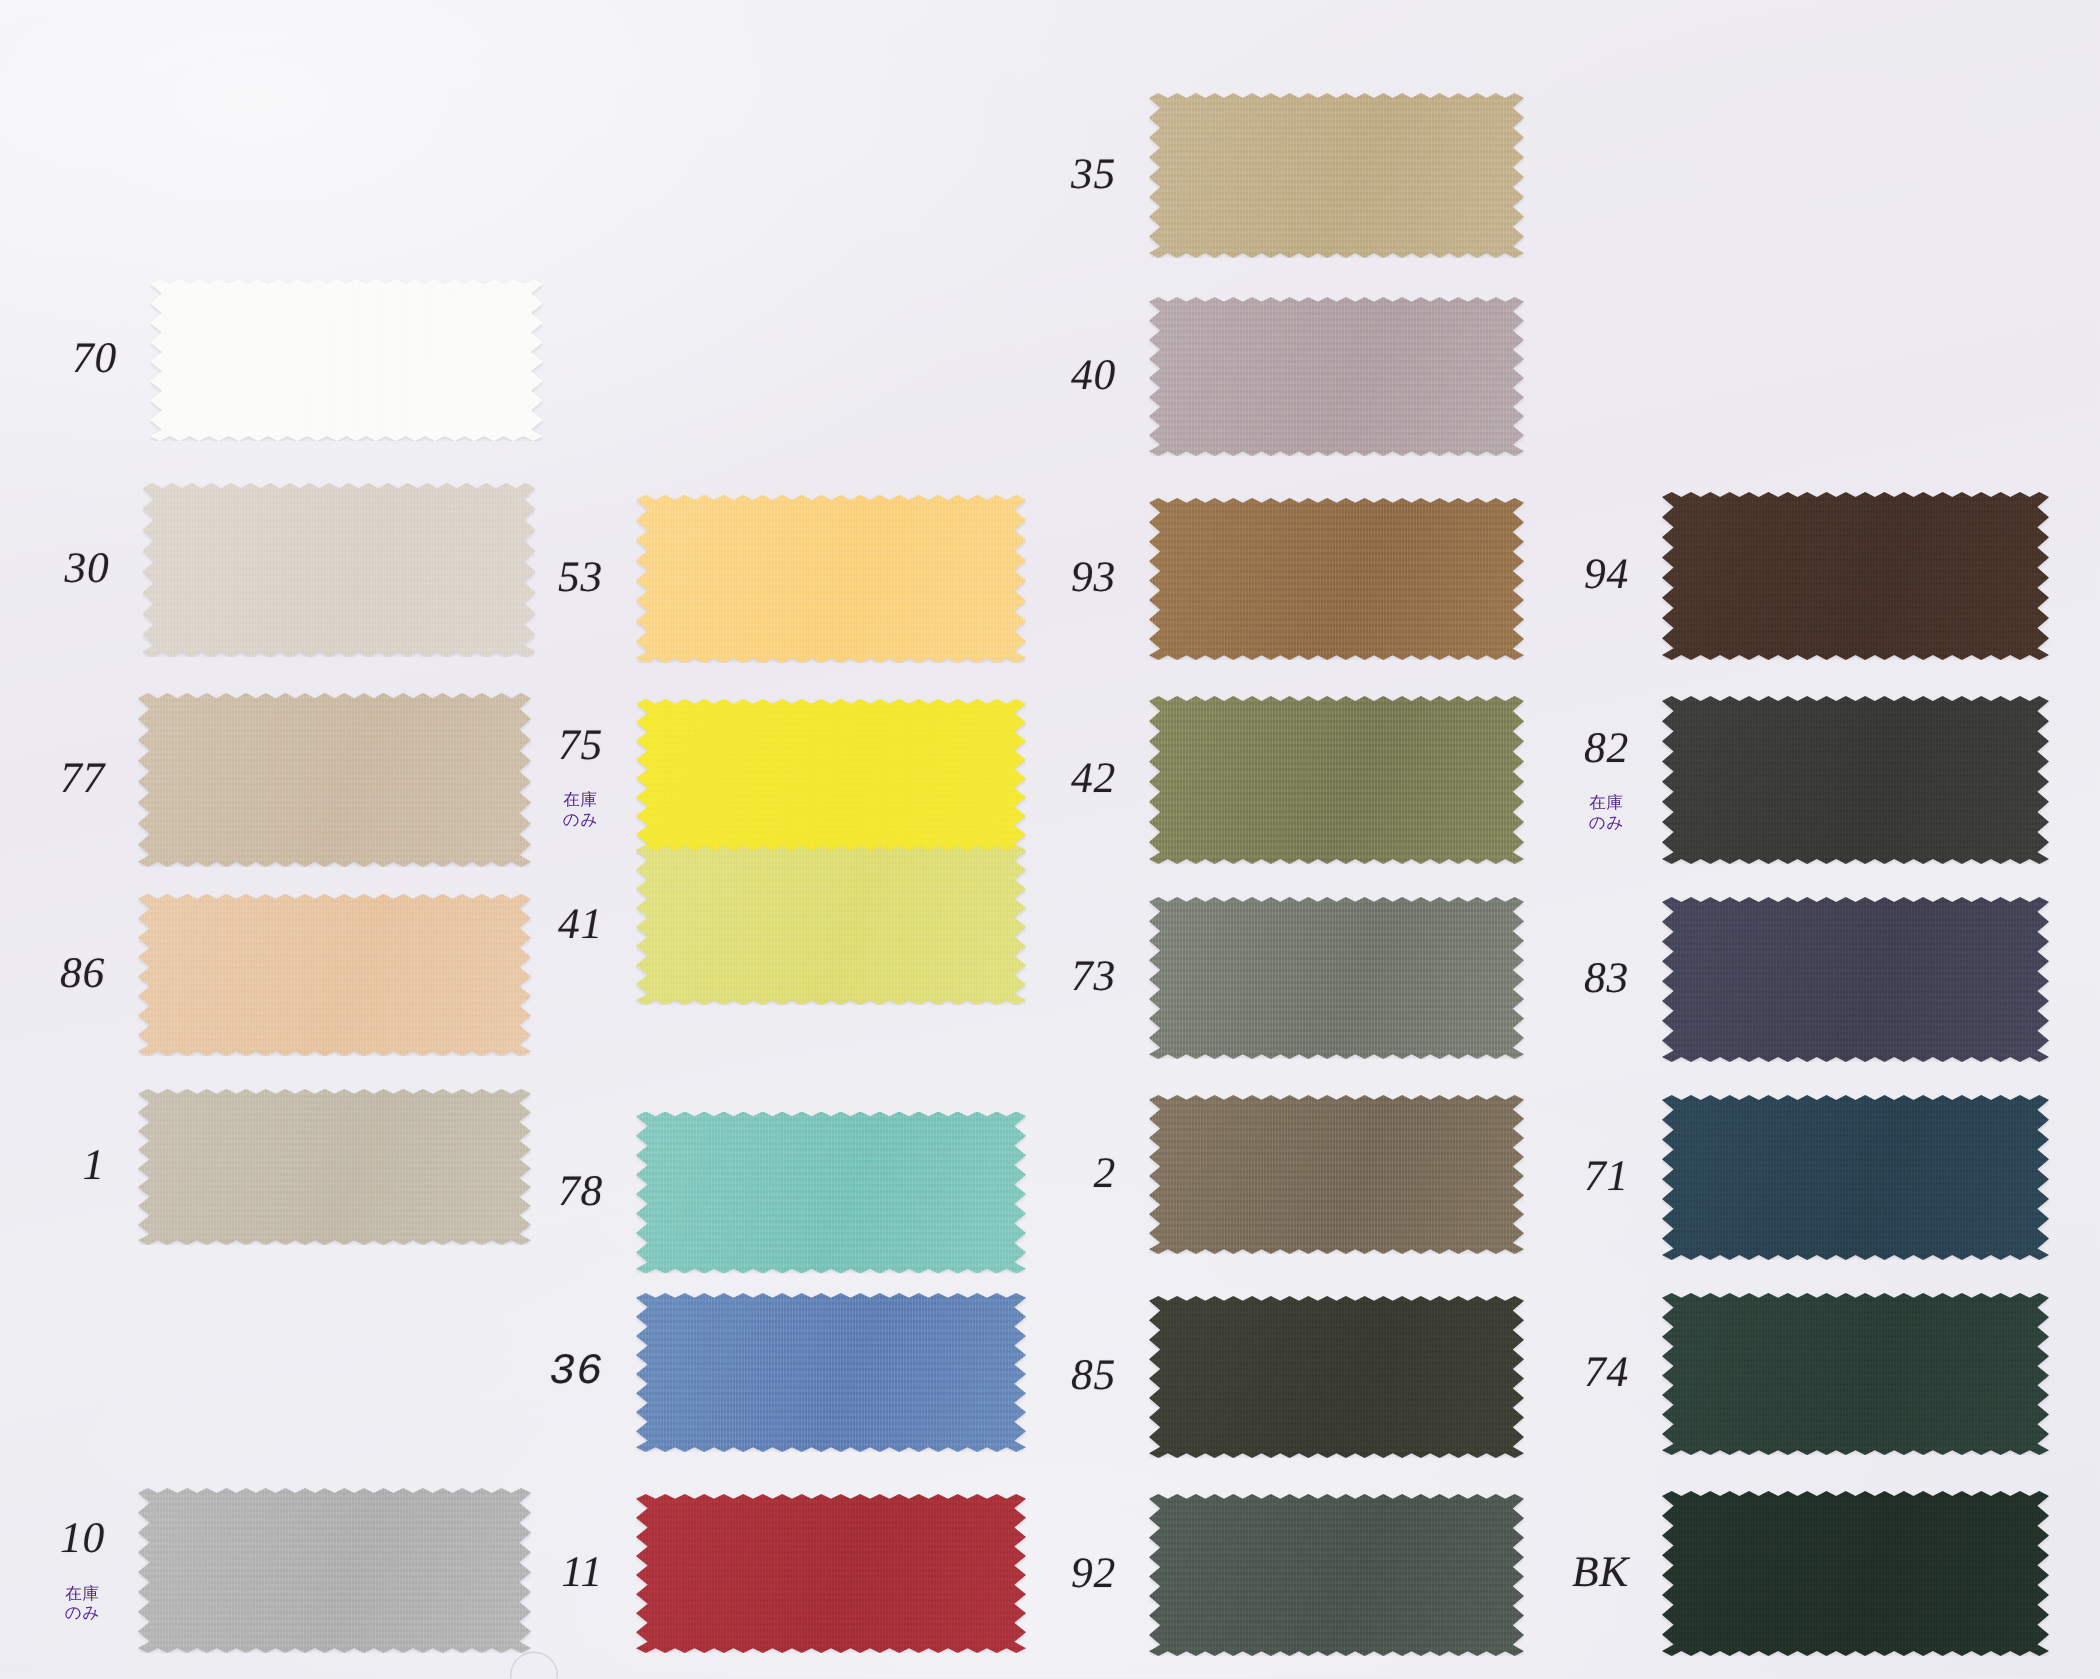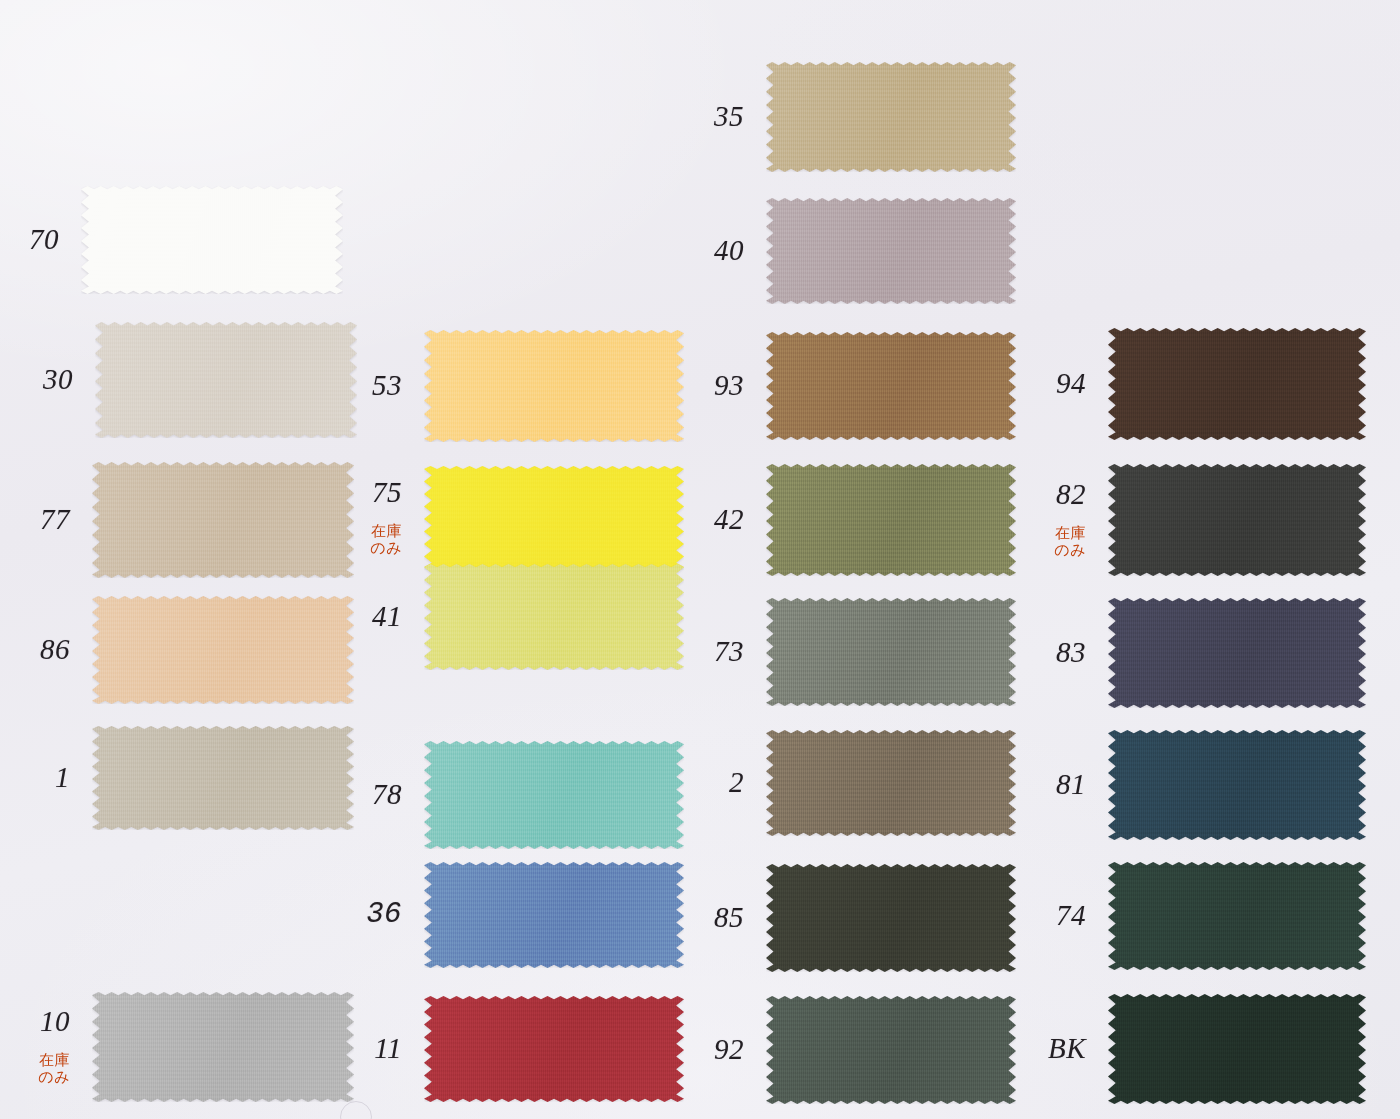--- a/index.html
+++ b/index.html
@@ -46,7 +46,7 @@
     top: 50%;
     transform: translateY(-50%);
     margin-right: 22px;
-    text-align: right;
+    text-align: center;
     white-space: nowrap;
     color: #231f24;
     line-height: 1.02;

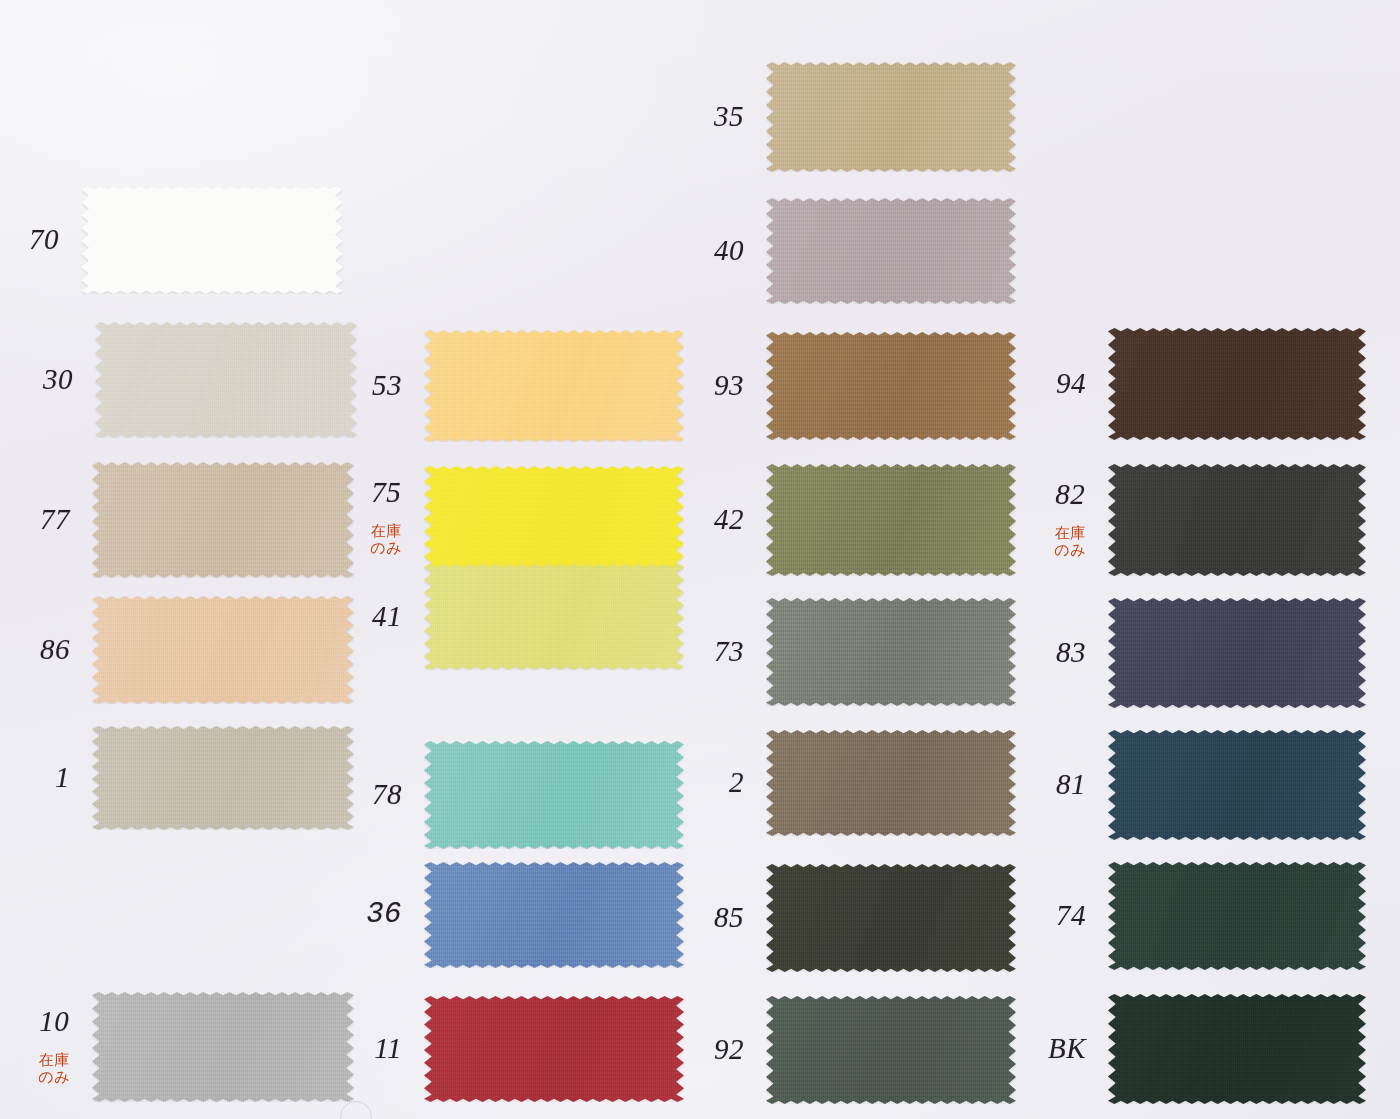--- a/index.html
+++ b/index.html
@@ -152,7 +152,7 @@
 <div id="paper-grain"></div>
 
 <div id="swatch-board">
-    <div class="swatch-cell" style="left: 81px; top: 186px; width: 262px; height: 108px;">
+    <div class="swatch-cell" style="left: 100px; top: 186px; width: 262px; height: 108px;">
       <div class="swatch-label">
         <span class="swatch-code">70</span>
       </div>

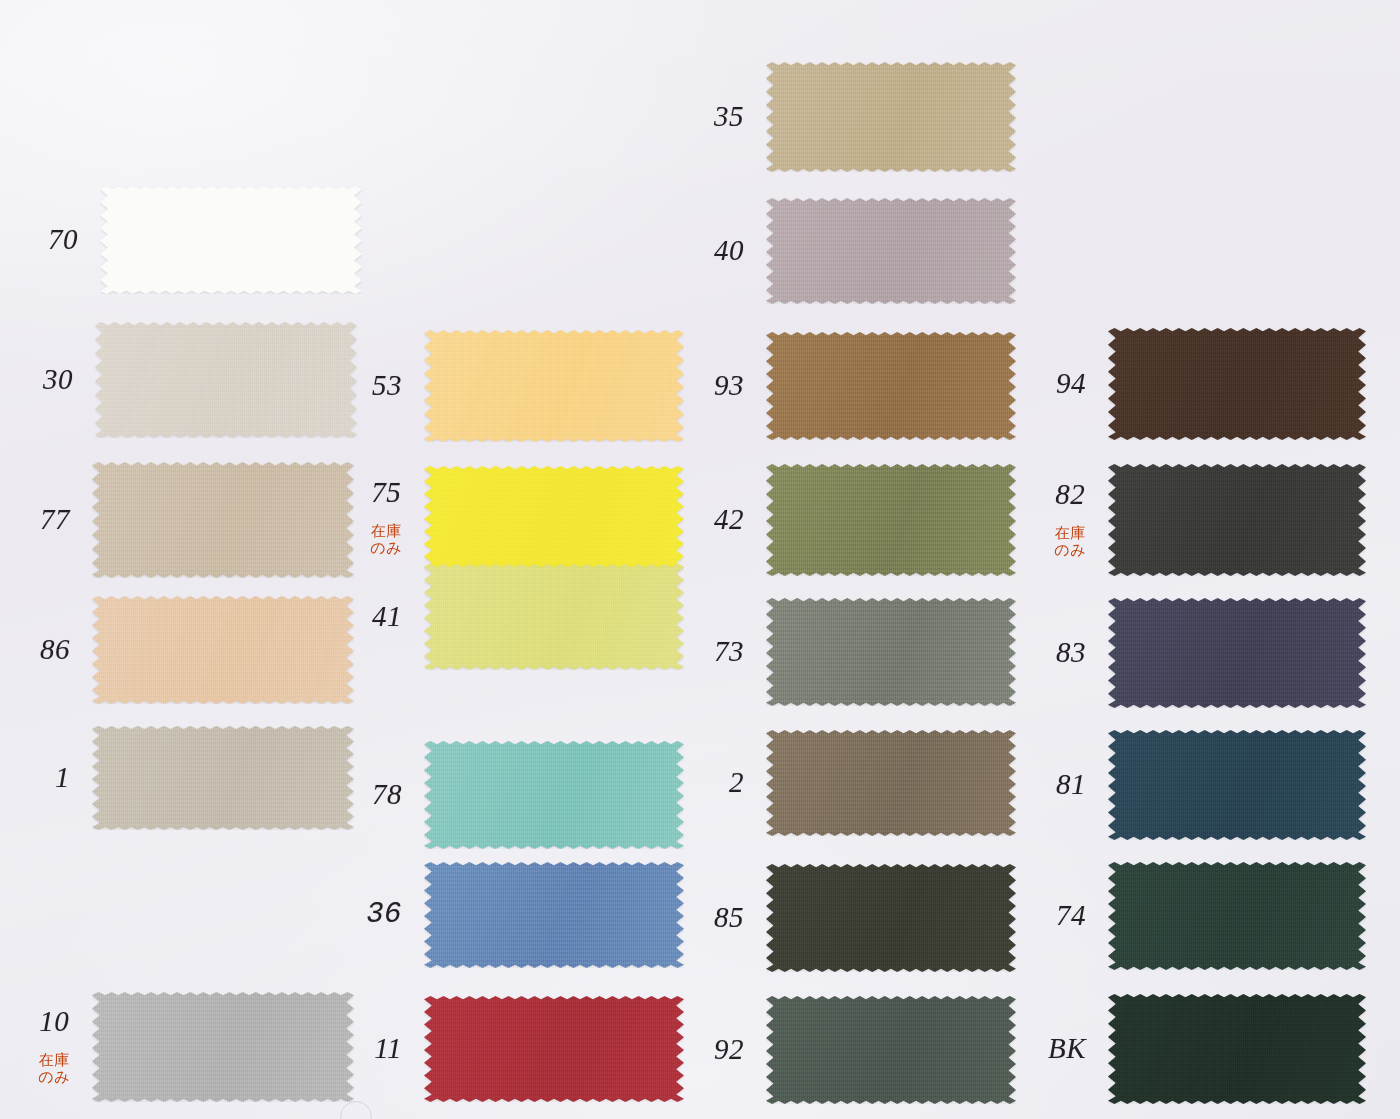--- a/index.html
+++ b/index.html
@@ -62,11 +62,11 @@
     display: block;
     font-family: "DejaVu Sans", sans-serif;
     font-style: normal;
-    font-size: 15px;
+    font-size: 11px;
     line-height: 1.18;
     letter-spacing: .5px;
     margin-top: 15px;
-    color: #c2410c;
+    color: #4c1d95;
   }
   .swatch-note .note-line { display: block; }
 

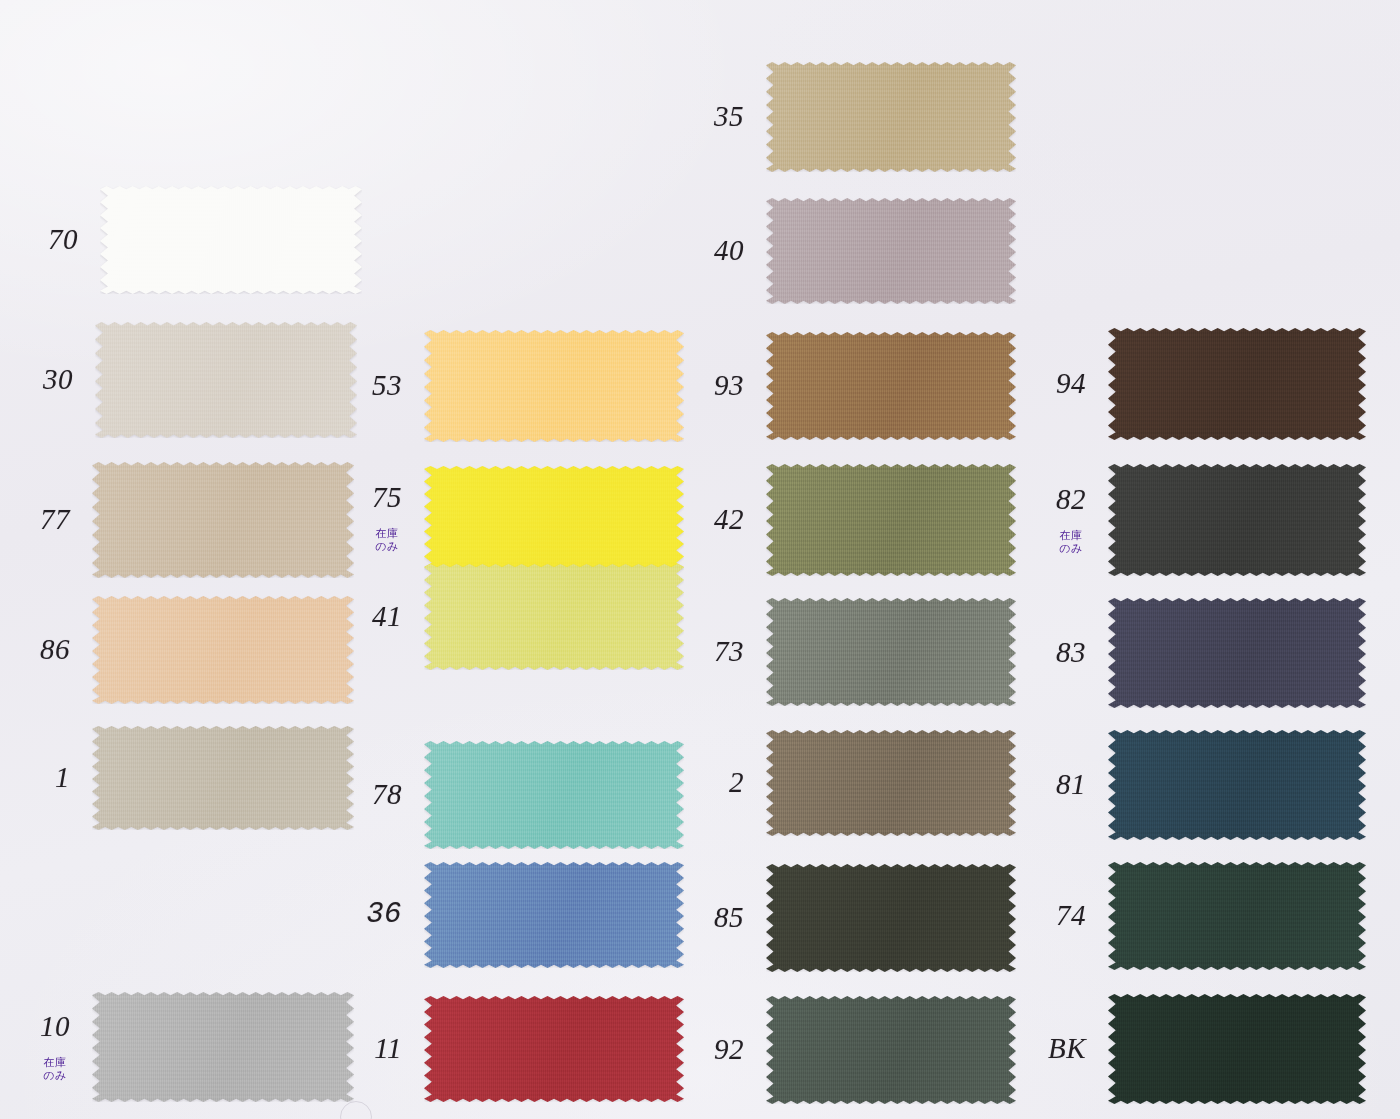--- a/index.html
+++ b/index.html
@@ -350,7 +350,7 @@
     </div>
     <div class="swatch-cell" style="left: 1108px; top: 730px; width: 258px; height: 110px;">
       <div class="swatch-label">
-        <span class="swatch-code">81</span>
+        <span class="swatch-code">71</span>
       </div>
       <div class="swatch-chip">
         <div class="chip-body" style="--chip: #2b4453;"></div>

